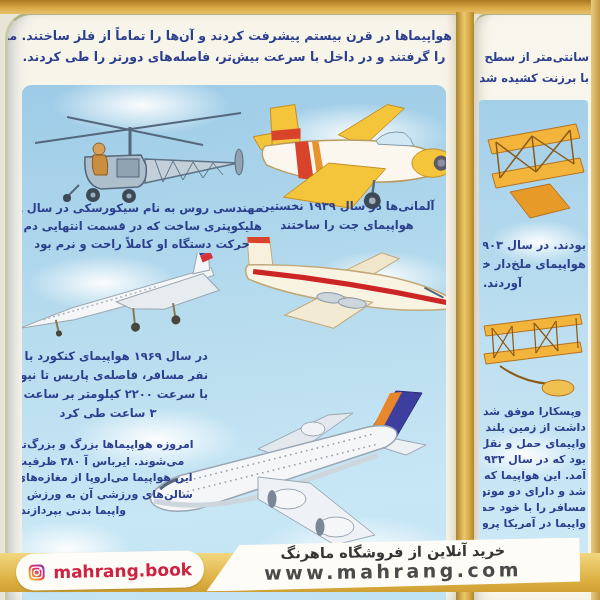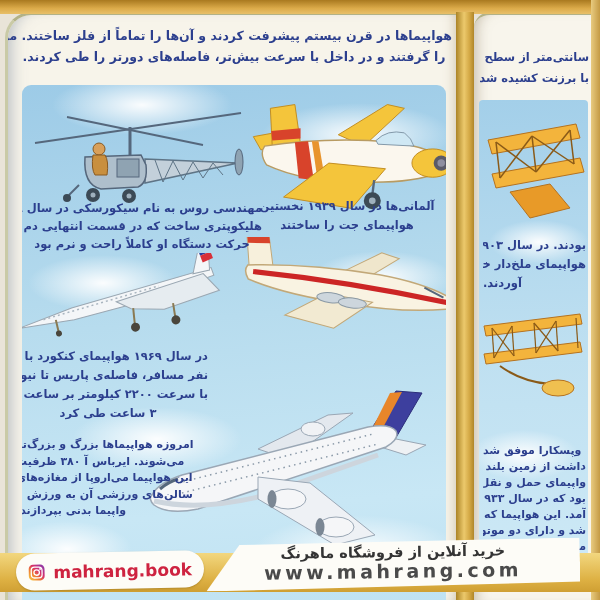--- a/index.html
+++ b/index.html
@@ -59,7 +59,7 @@
     background:linear-gradient(178deg,#a3cfe9,#bfe0f1 55%,#cde9f6); overflow:hidden;
     border-radius:4px; }
   .rp-mid { left:4px; right:2px; top:136px; line-height:19px; }
-  .rp-bottom { left:4px; right:2px; top:304px; line-height:16px; font-size:11px;margin-top:39px; }
+  .rp-bottom { left:4px; right:2px; top:304px; line-height:16px; font-size:11px; }
   .ill-biplane1 { left:3px; top:12px; width:104px; height:118px; }
   .ill-biplane2 { left:3px; top:196px; width:103px; height:108px; }
 

